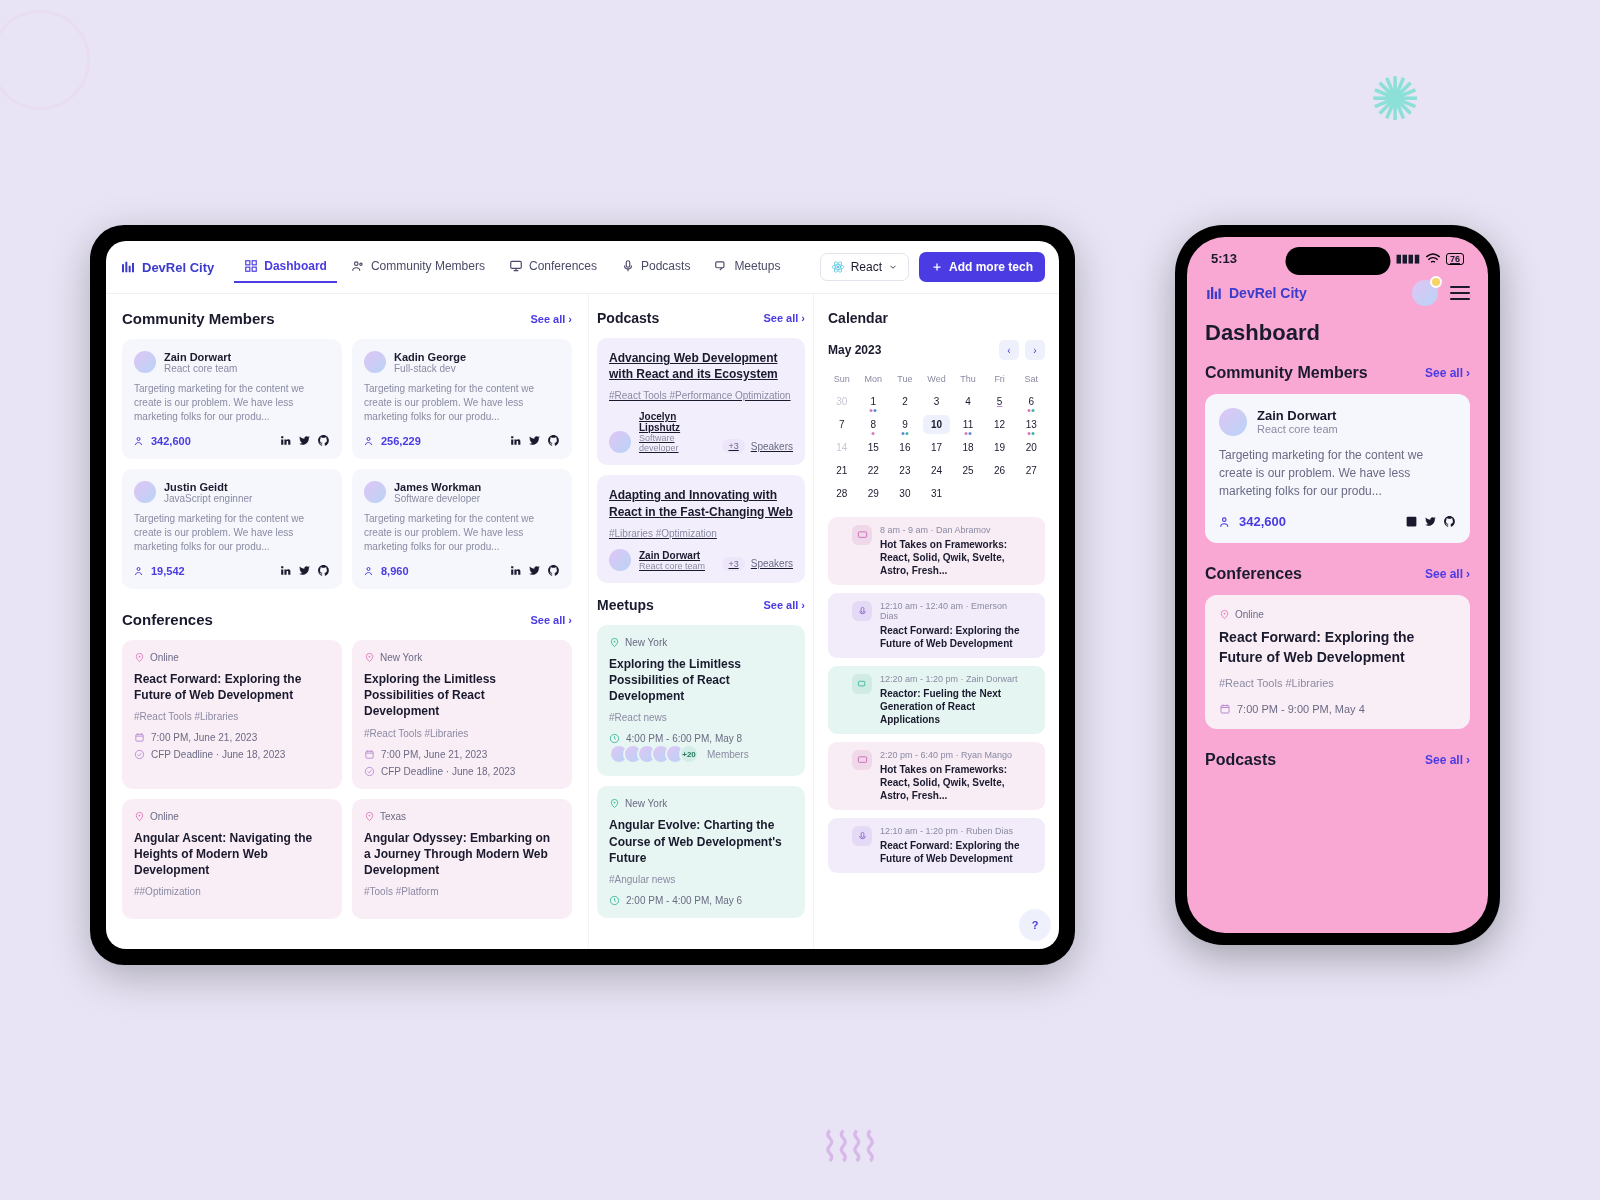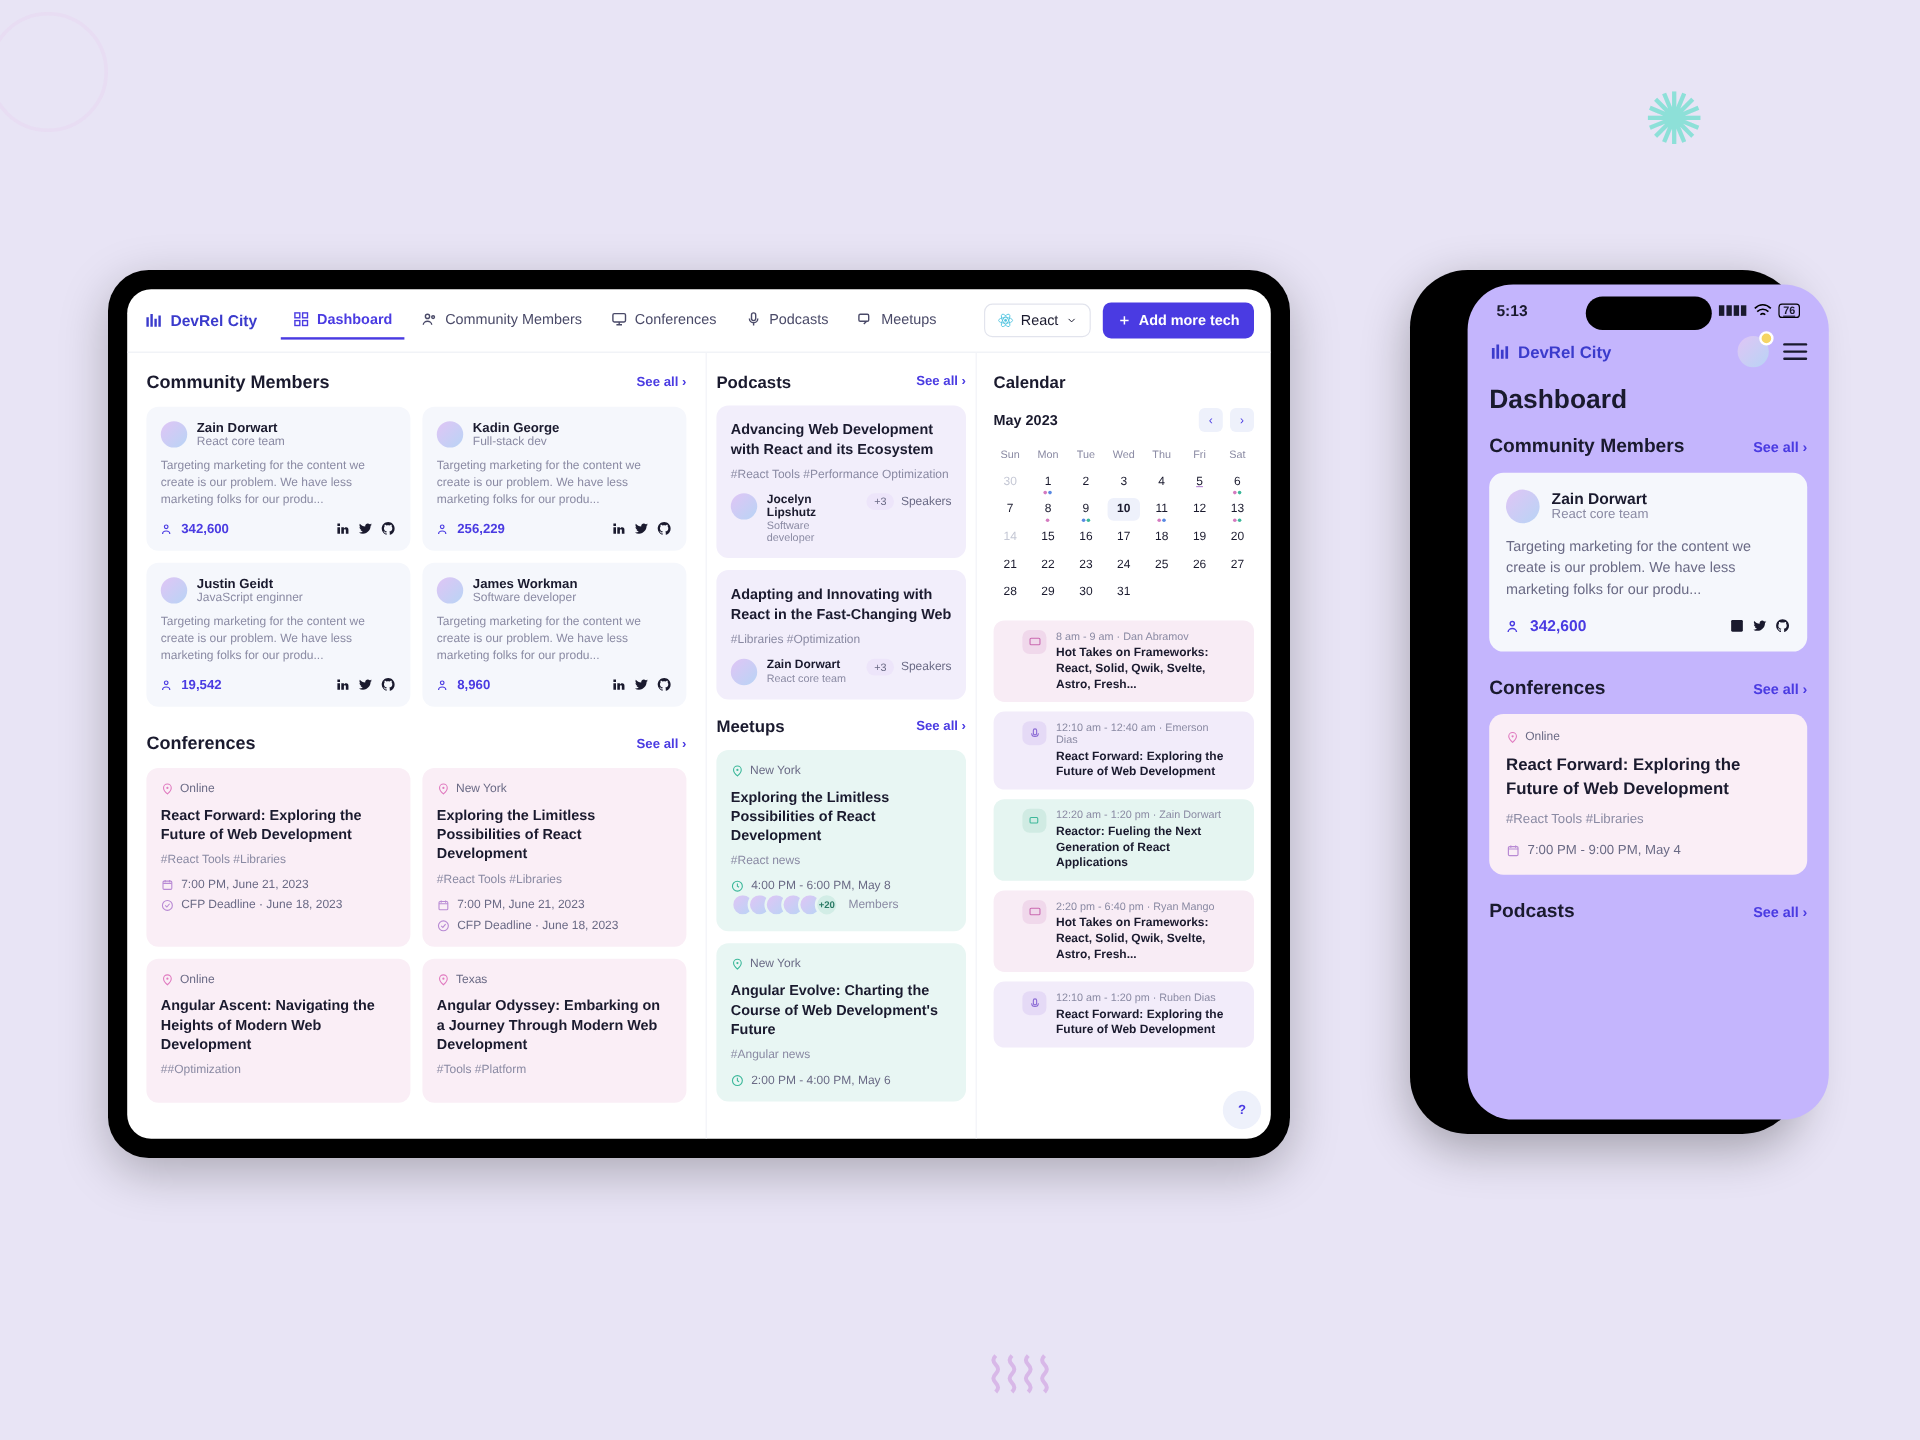--- a/index.html
+++ b/index.html
@@ -122,7 +122,7 @@
     background:#000; border-radius:48px; padding:12px;
     box-shadow:0 12px 40px rgba(0,0,0,.3);
   }
-  .phone-screen { width:100%; height:100%; background:#c4b5fd; border-radius:38px; overflow:hidden; position:relative; font-size:12px; color:#1a1a2e;margin-left:36px; }
+  .phone-screen { width:100%; height:100%; background:#f9a8d4; border-radius:38px; overflow:hidden; position:relative; font-size:12px; color:#1a1a2e; }
   .notch { position:absolute; top:10px; left:50%; transform:translateX(-50%); width:105px; height:28px; background:#000; border-radius:16px; z-index:10; }
   .statusbar { display:flex; justify-content:space-between; padding:14px 24px 6px; font-size:13px; font-weight:700; }
   .sb-right { display:flex; gap:5px; align-items:center; font-size:11px; }

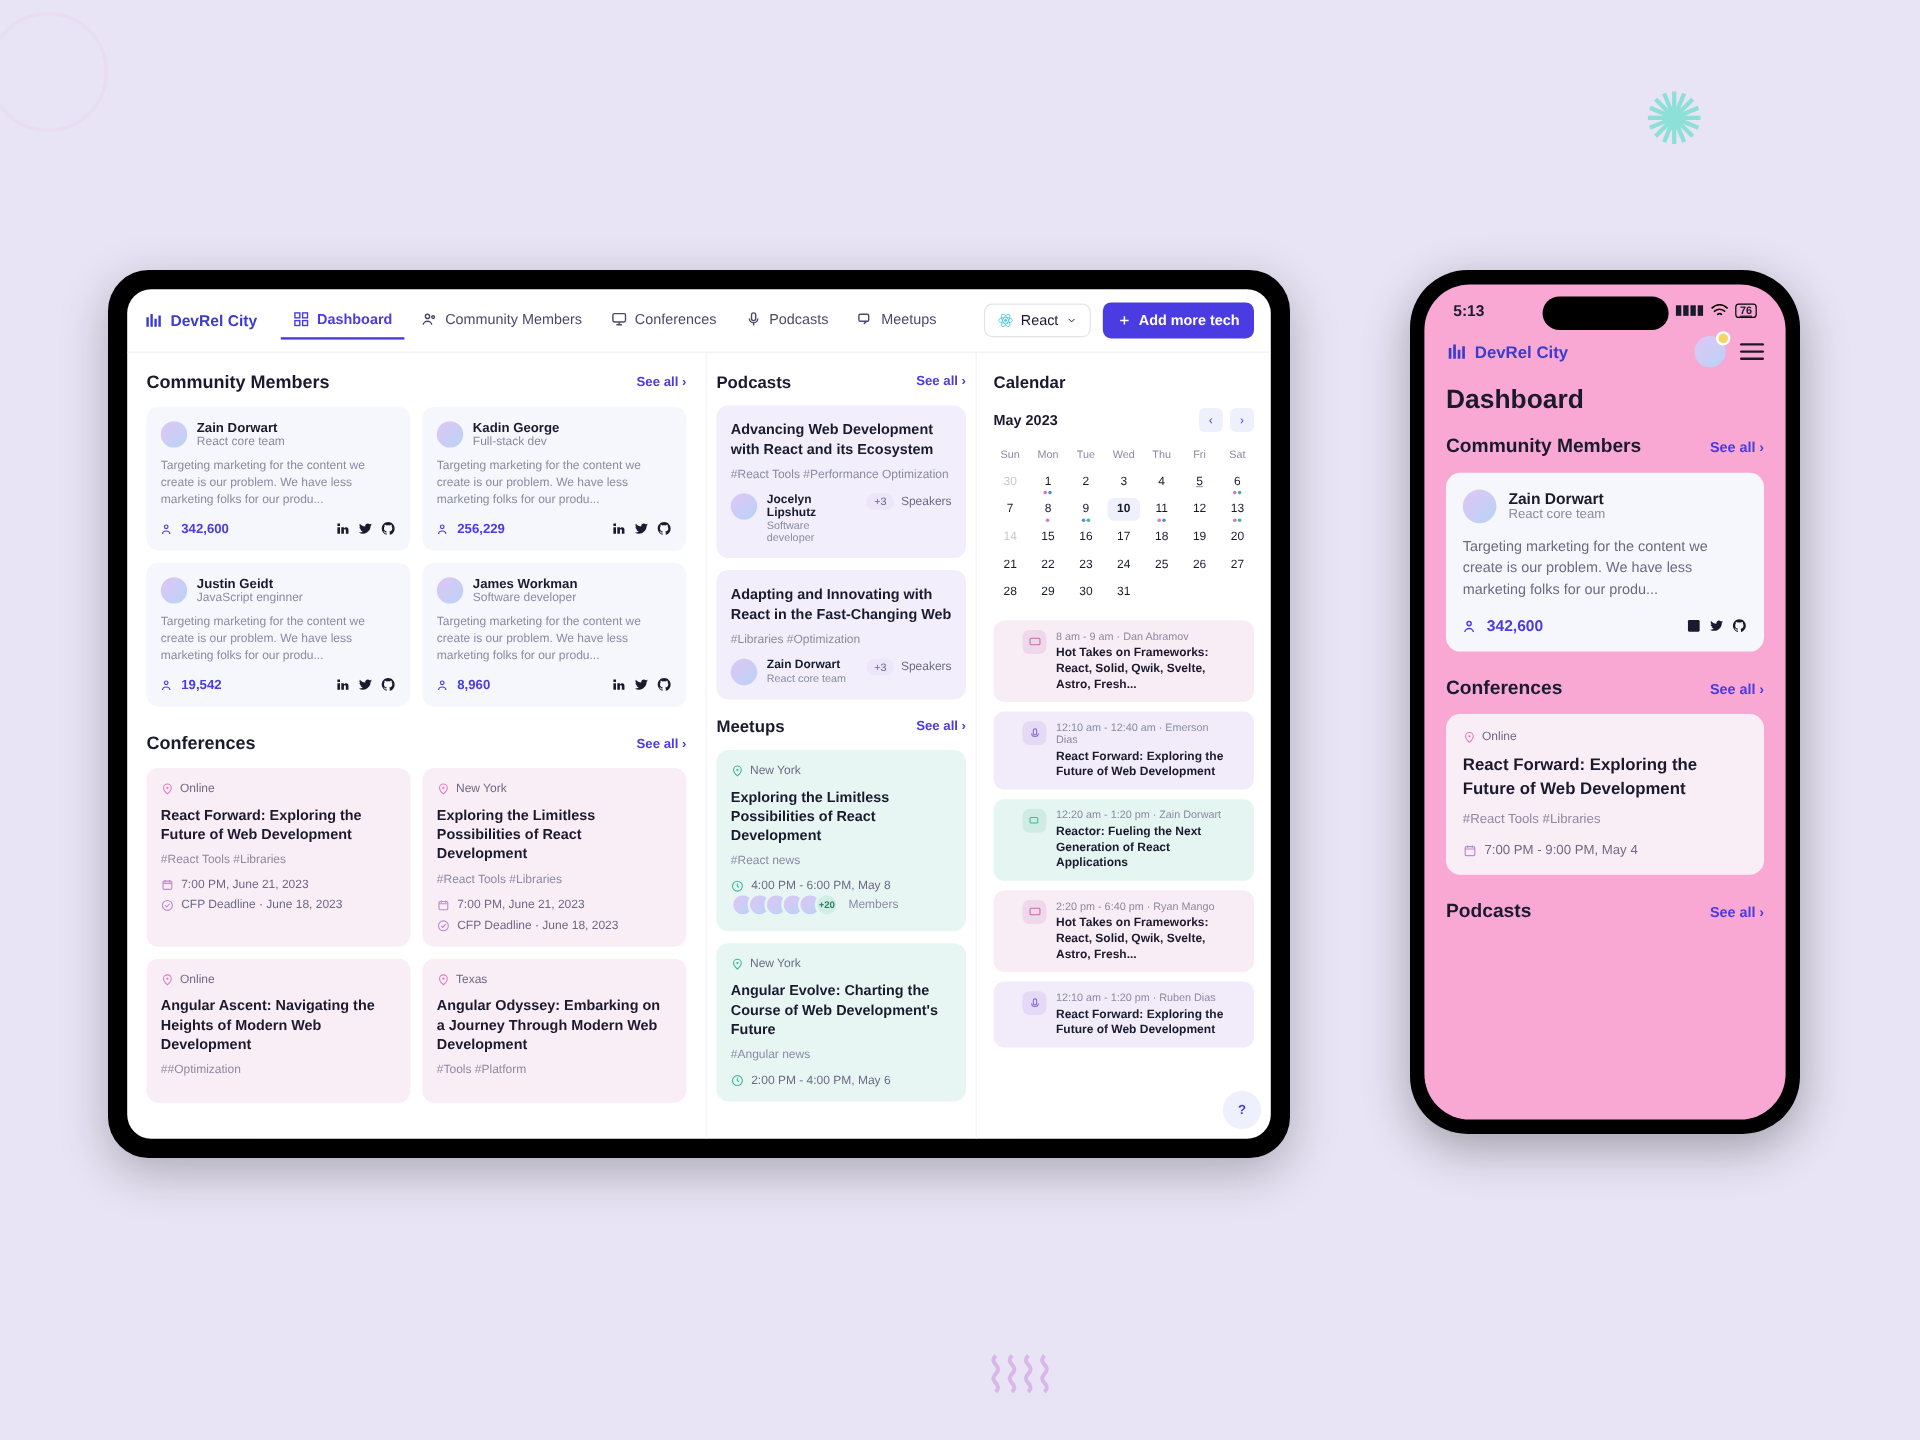--- a/index.html
+++ b/index.html
@@ -71,7 +71,7 @@
   .meta-row { display:flex; align-items:center; gap:6px; font-size:10px; color:#6a6a85; margin-top:6px; }
   .meta-icon { width:11px; height:11px; color:#b88ad4; }
 
-  .pod-card { background:#f2eefb; border-radius:10px; padding:12px; margin-bottom:10px; }
+  .pod-card { background:#f2eefb; border-radius:10px; padding:12px; margin-bottom:10px;text-decoration:underline; }
   .pod-title { font-weight:700; font-size:12px; line-height:1.35; margin-bottom:8px; }
   .pod-tags { font-size:10px; color:#8a8aa3; margin-bottom:10px; }
   .pod-speaker { display:flex; align-items:flex-start; gap:8px; }

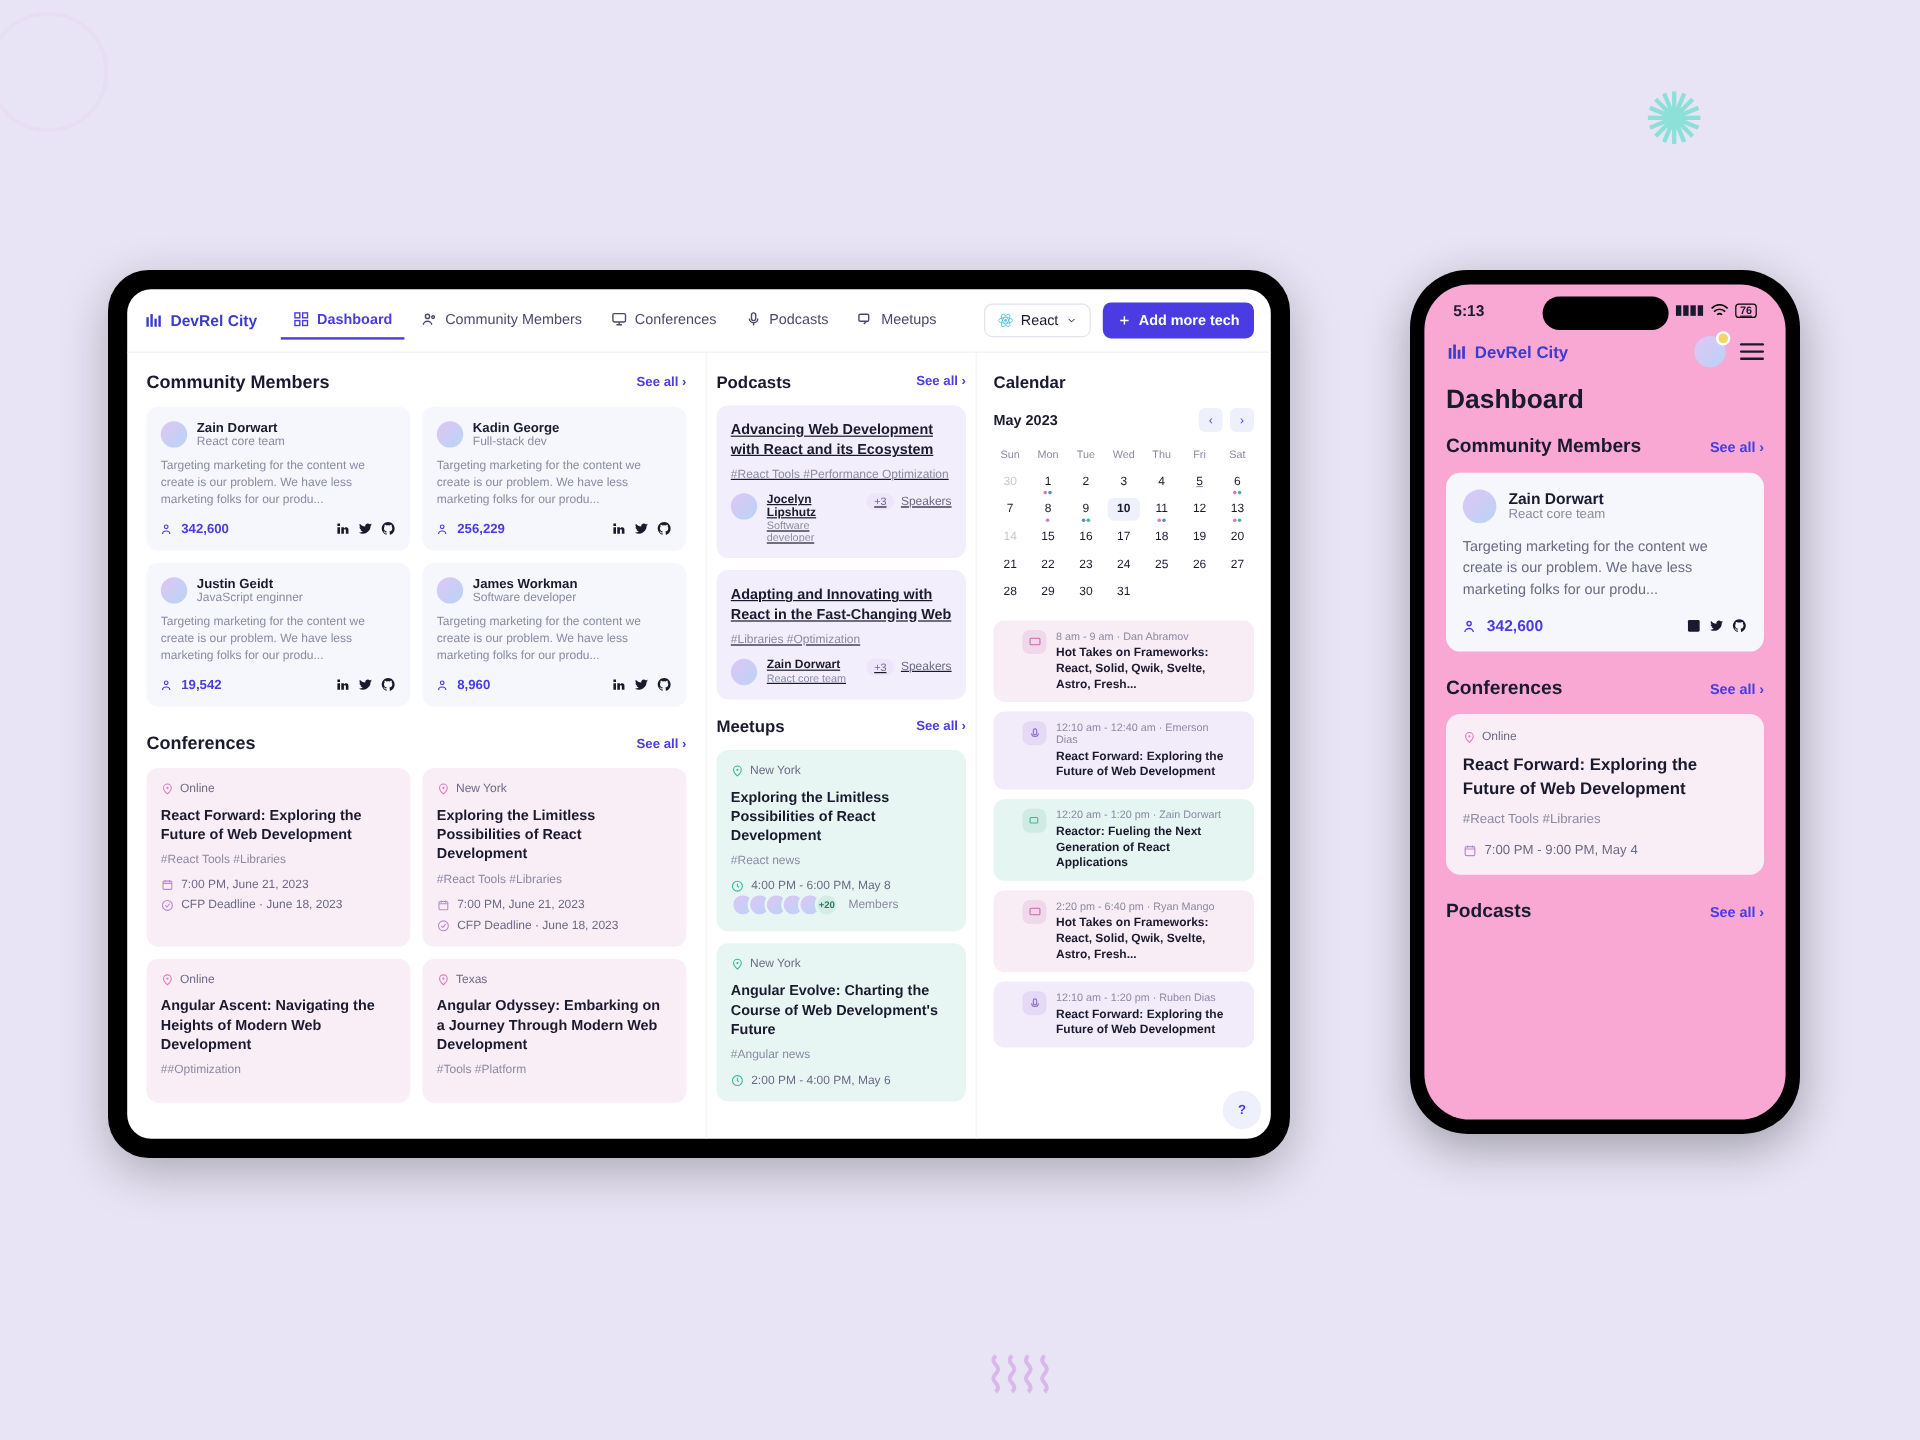--- a/index.html
+++ b/index.html
@@ -74,7 +74,7 @@
   .pod-card { background:#f2eefb; border-radius:10px; padding:12px; margin-bottom:10px;text-decoration:underline; }
   .pod-title { font-weight:700; font-size:12px; line-height:1.35; margin-bottom:8px; }
   .pod-tags { font-size:10px; color:#8a8aa3; margin-bottom:10px; }
-  .pod-speaker { display:flex; align-items:flex-start; gap:8px; }
+  .pod-speaker { display:flex; align-items:flex-end; gap:8px; }
   .pod-name { font-weight:700; font-size:10px; }
   .pod-role { font-size:9px; color:#8a8aa3; }
   .pod-extra { margin-left:auto; display:flex; align-items:center; gap:6px; font-size:10px; color:#6a6a85; }

